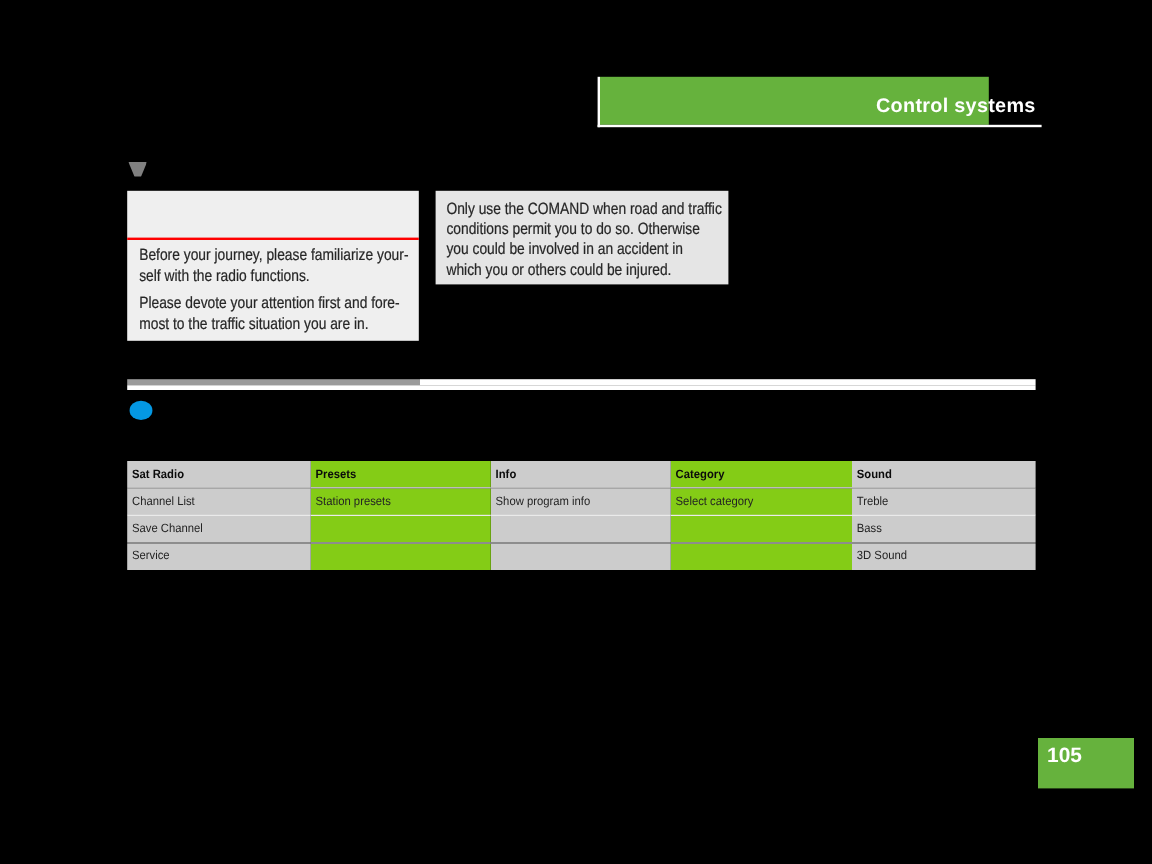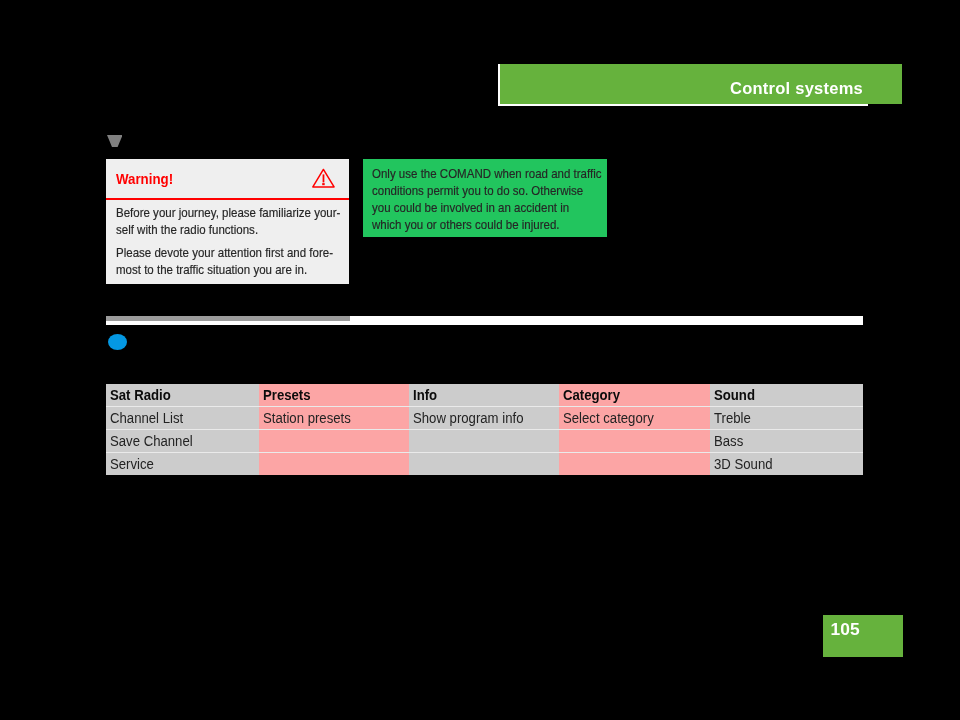--- a/index.html
+++ b/index.html
@@ -15,7 +15,7 @@
 
   
   .header-banner{
-    position:absolute;left:500px;top:64px;width:402px;height:39.5px;
+    position:absolute;left:500px;top:64px;width:324px;height:39.5px;
     background:var(--green);
   }
   .header-banner .edge-left{

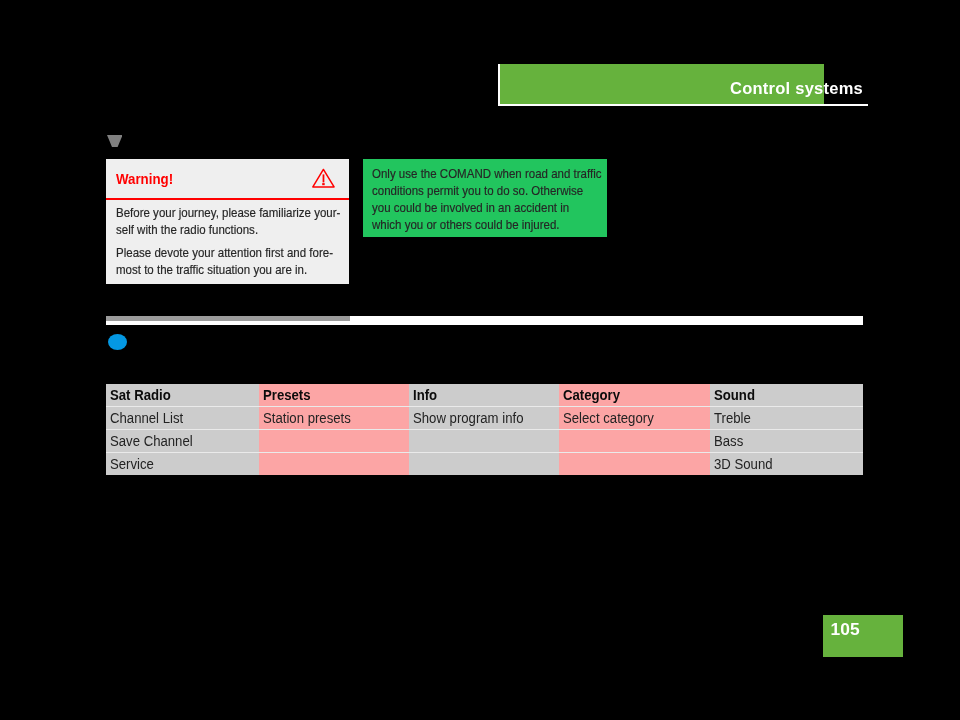--- a/index.html
+++ b/index.html
@@ -136,16 +136,6 @@
   </div>
 
   <div class="warning-box">
-    <div class="warning-head">
-      <span class="warning-title">Warning!</span>
-      <span class="warning-icon">
-        <svg viewBox="0 0 23 20" width="23" height="20" aria-hidden="true">
-          <path d="M11.4 1.45 L22.05 18.95 L0.85 18.95 Z" fill="none" stroke="#ff0000" stroke-width="1.5" stroke-linejoin="round"></path>
-          <rect x="10.6" y="6.4" width="1.75" height="8.0" fill="#ff0000"></rect>
-          <rect x="10.2" y="15.1" width="2.5" height="2.1" fill="#ff0000"></rect>
-        </svg>
-      </span>
-    </div>
     <div class="warning-rule"></div>
     <div class="warning-body">
       <p>

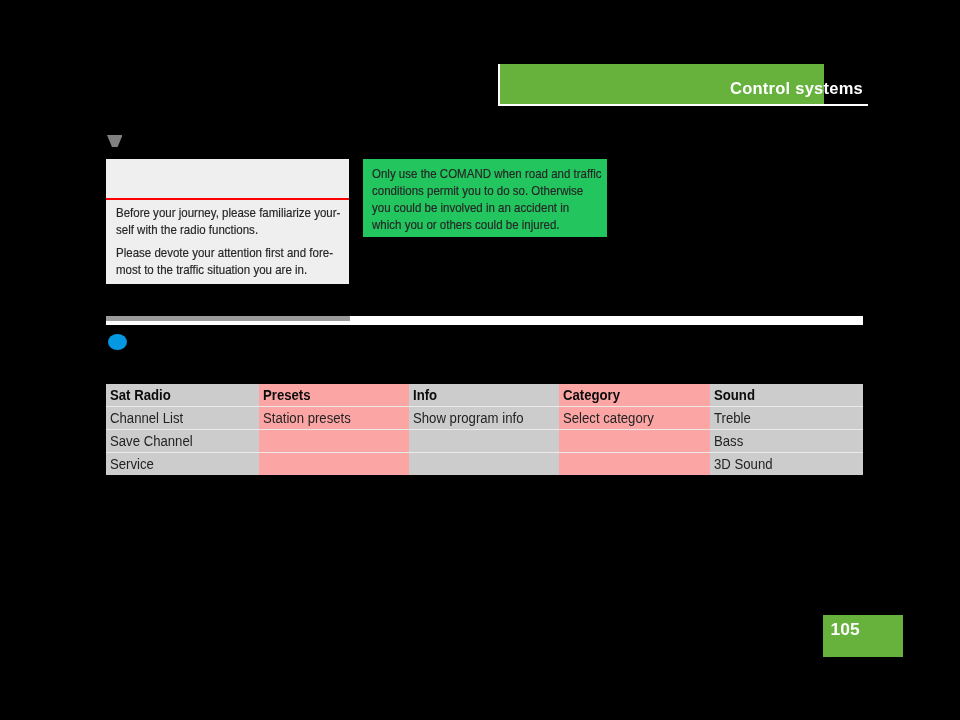--- a/index.html
+++ b/index.html
@@ -64,7 +64,7 @@
   
   .info-box{
     position:absolute;left:362.5px;top:159px;width:244px;height:77.8px;
-    background:#22c55e;box-sizing:border-box;
+    background:#e5e5e5;box-sizing:border-box;
   }
   .info-body{
     position:absolute;left:9.4px;top:6.2px;width:240px;

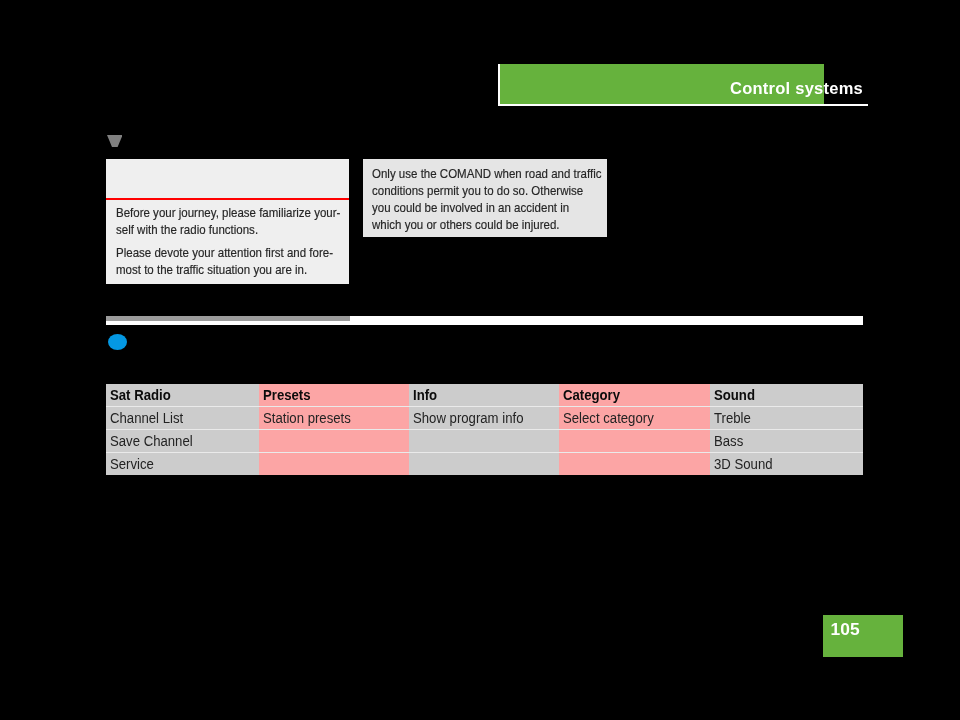--- a/index.html
+++ b/index.html
@@ -90,7 +90,7 @@
   }
   .menu-table td,.menu-table th{
     height:22.72px;padding:0 0 0 4.0px;margin:0;
-    font-size:14px;color:#232323;text-align:left;vertical-align:middle;
+    font-size:10px;color:#232323;text-align:left;vertical-align:middle;
     border-bottom:1.05px solid #eaeaea;box-sizing:border-box;
     white-space:nowrap;overflow:hidden;
   }

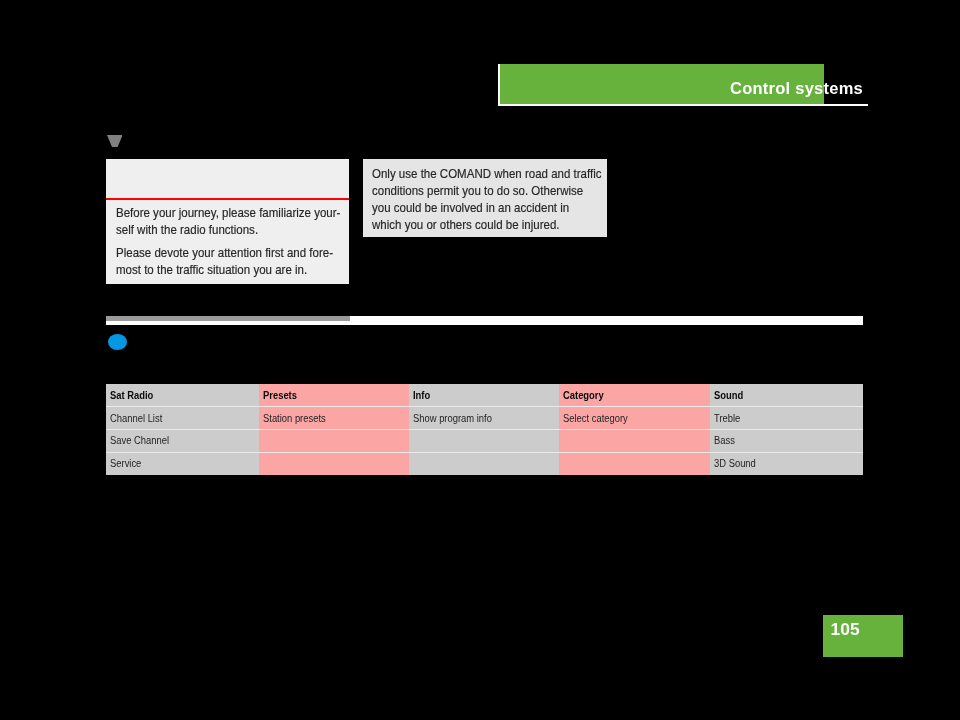--- a/index.html
+++ b/index.html
@@ -99,7 +99,7 @@
   }
   .menu-table th{font-weight:bold;color:#0b0b0b;}
   .menu-table .c-dark{background:#cccccc;}
-  .menu-table .c-light{background:#fca5a5;}
+  .menu-table .c-light{background:#84cc16;}
   .menu-table tr:last-child td{border-bottom:none;margin-left:31px;}
 
   

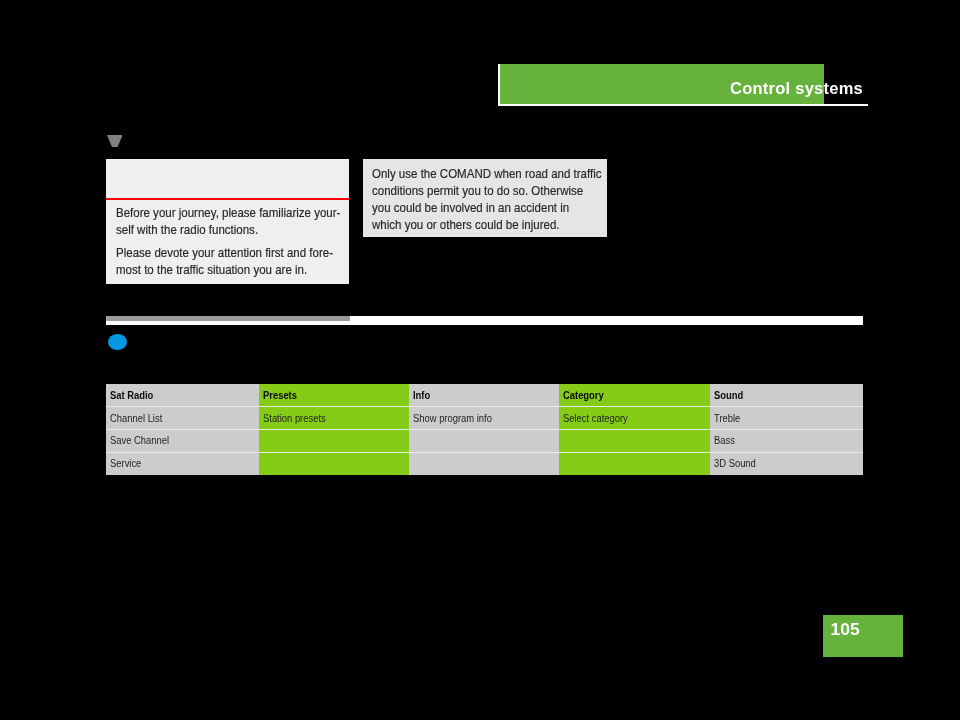--- a/index.html
+++ b/index.html
@@ -104,7 +104,7 @@
 
   
   .page-number-box{
-    position:absolute;left:823px;top:614.8px;width:79.5px;height:42.2px;background:var(--green);
+    position:absolute;left:865px;top:614.8px;width:79.5px;height:42.2px;background:var(--green);
   }
   .page-number{
     position:absolute;left:7.6px;top:0;height:42px;line-height:28.6px;

